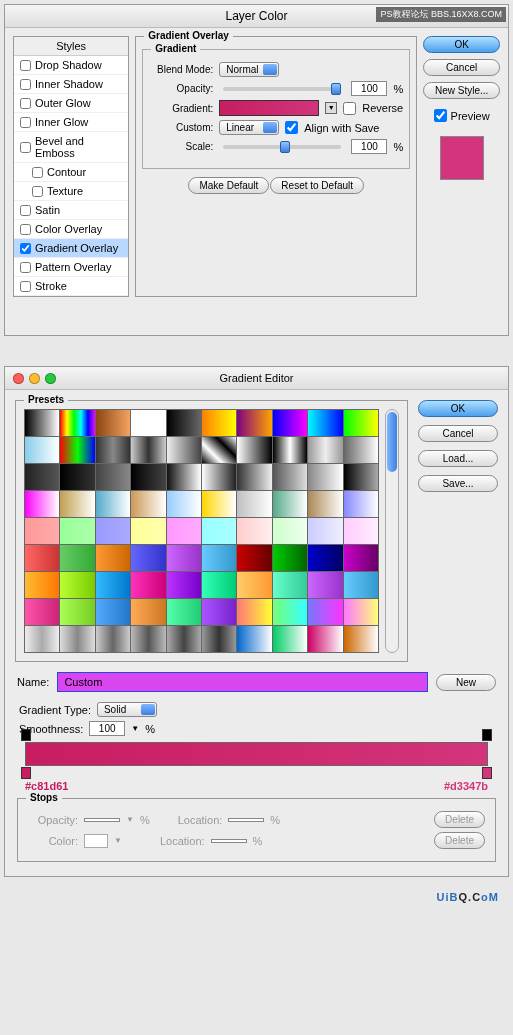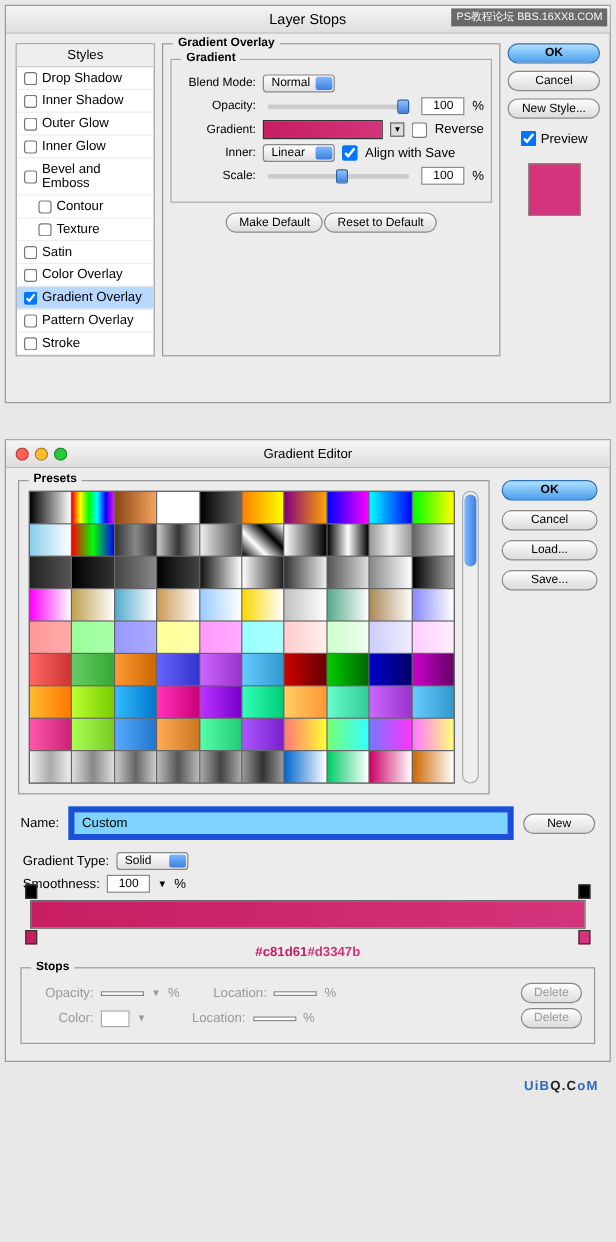--- a/index.html
+++ b/index.html
@@ -69,7 +69,7 @@
 <div class="dialog">
   <div class="watermark">PS教程论坛
 BBS.16XX8.COM</div>
-  <div class="titlebar">Layer Stops</div>
+  <div class="titlebar">Layer Color</div>
   <div class="d1-body">
     <div class="styles-panel">
       <div class="styles-head">Styles</div>

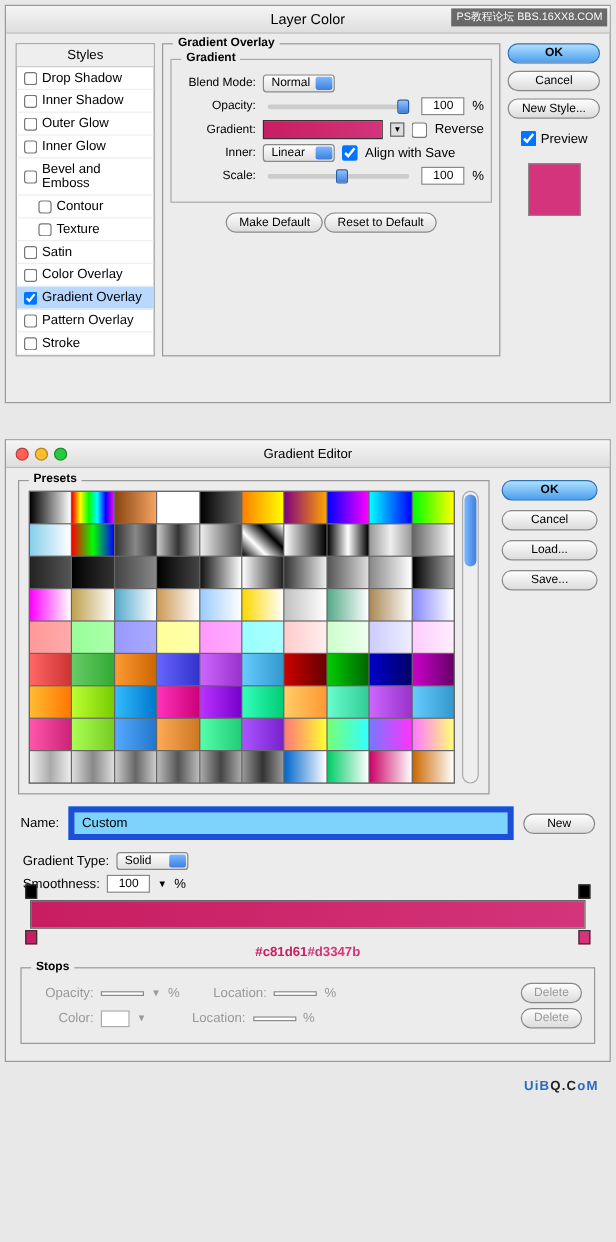--- a/index.html
+++ b/index.html
@@ -30,7 +30,7 @@
 .angle-dial::after { content: ""; position: absolute; left: 50%; top: 50%; width: 12px; height: 1px; background: #333; transform-origin: left; transform: rotate(-90deg); }
 .btn { background: linear-gradient(#fdfdfd,#dcdcdc); border: 1px solid #888; border-radius: 10px; padding: 2px 10px; font-size: 10px; text-align: center; }
 .side-btns { display: flex; flex-direction: column; gap: 6px; width: 86px; align-items: stretch; }
-.btn.primary { background: linear-gradient(#aee0ff,#4d9fee); border-color: #2d6fb0; font-weight: bold; }
+.btn.primary { background: linear-gradient(#aee0ff,#4d9fee); border-color: #2d6fb0; font-weight: normal; }
 .preview-swatch { width: 44px; height: 44px; background: #d3347b; border: 1px solid #888; margin-top: 8px; align-self: center; }
 .prev-row { display: flex; align-items: center; gap: 4px; margin-top: 4px; justify-content: center; }
 

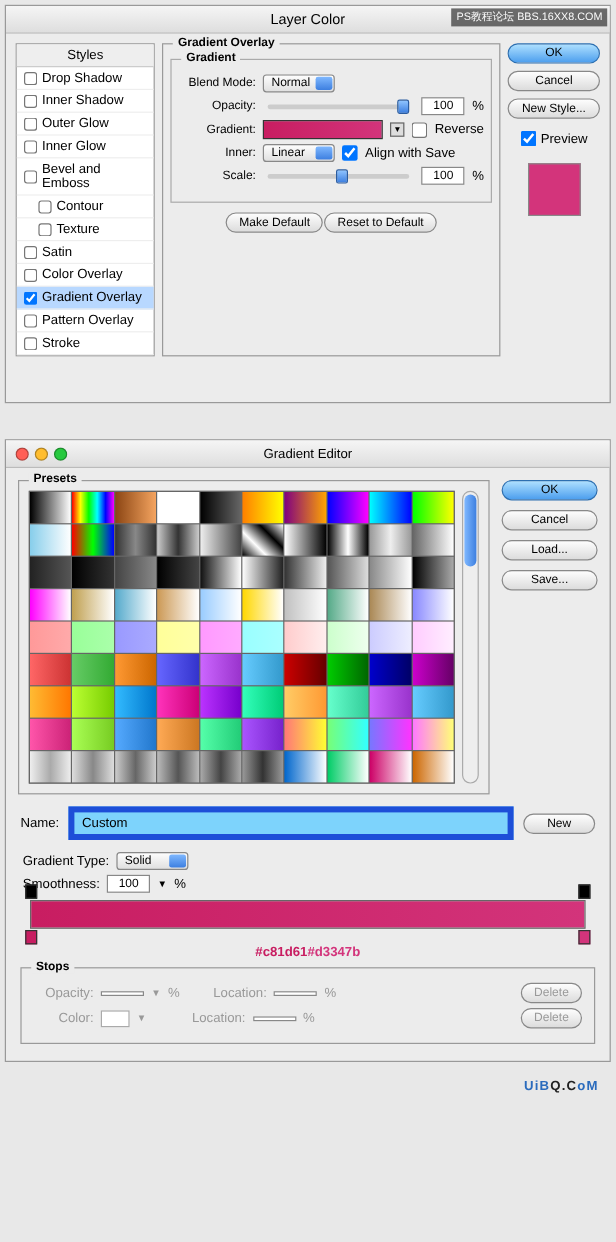--- a/index.html
+++ b/index.html
@@ -148,7 +148,7 @@
           <span>Reverse</span>
         </div>
         <div class="row">
-          <span class="lbl">Inner:</span>
+          <span class="lbl">Custom:</span>
           <div class="select">Linear</div>
           <input type="checkbox" checked="" style="">
           <span>Align with Save</span>

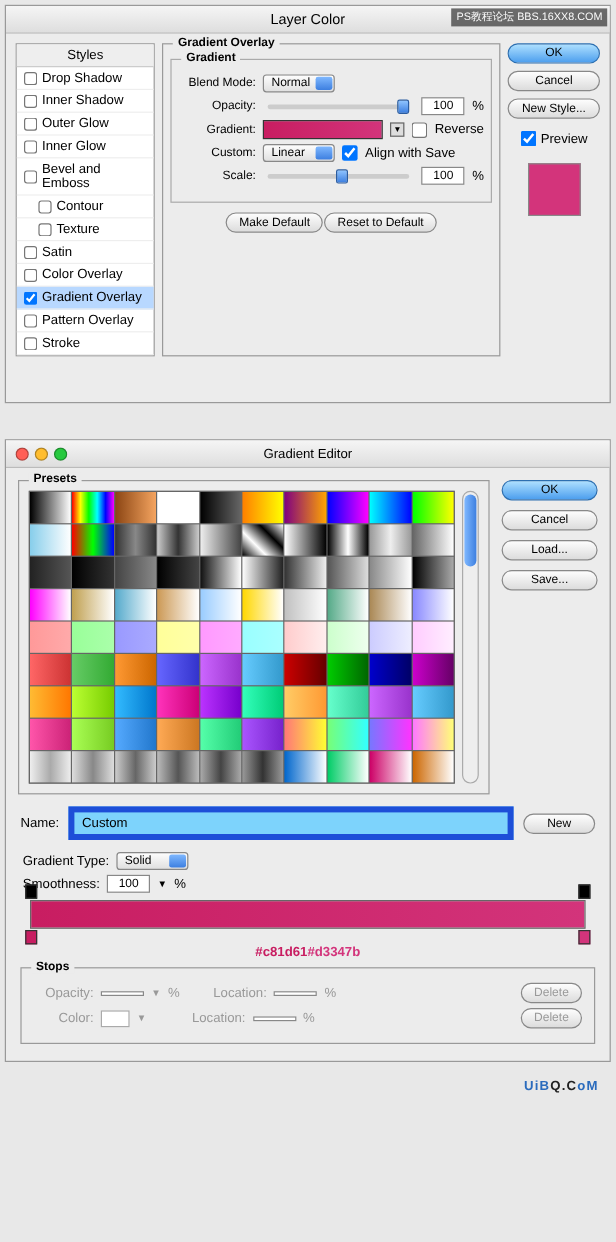--- a/index.html
+++ b/index.html
@@ -48,7 +48,7 @@
 .d2-side { display: flex; flex-direction: column; gap: 8px; width: 80px; }
 .d2-top { display: flex; gap: 10px; }
 .name-row { display: flex; align-items: center; gap: 8px; margin: 10px 2px; }
-.name-row input { flex: 1; border: 5px solid #1d4ed8; padding: 3px 6px; background: #7dd3fc; font-size: 11px; }
+.name-row input { flex: 1; border: 1px solid #1d4ed8; padding: 3px 6px; background: #d946ef; font-size: 11px; }
 .grad-preview { height: 24px; border: 1px solid #666; background: linear-gradient(90deg,#c81d61,#d3347b); position: relative; margin: 6px 10px 2px; }
 .stop-marker { position: absolute; width: 10px; height: 12px; border: 1px solid #333; bottom: -14px; }
 .stop-marker.l { left: -5px; background: #c81d61; }

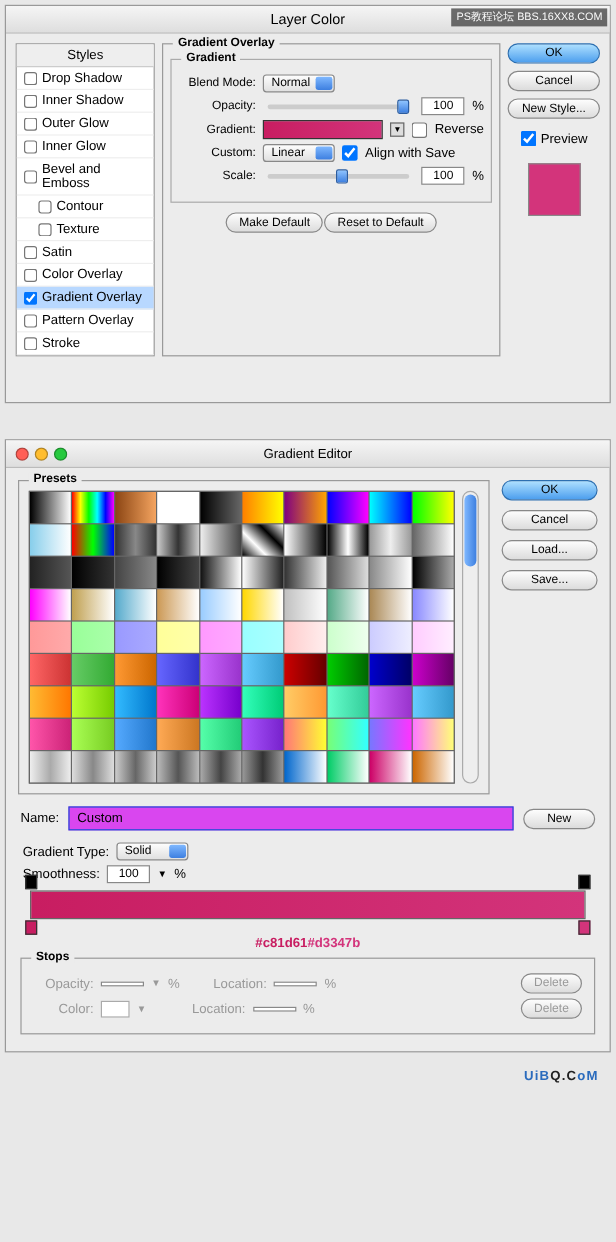--- a/index.html
+++ b/index.html
@@ -54,7 +54,7 @@
 .stop-marker.l { left: -5px; background: #c81d61; }
 .stop-marker.r { right: -5px; background: #d3347b; }
 .stop-marker.top { top: -14px; bottom: auto; background: #000; }
-.hex-row { display: flex; justify-content: center; margin: 14px 10px 6px; color: #c81d61; font-weight: bold; font-size: 12px; }
+.hex-row { display: flex; justify-content: space-between; margin: 14px 10px 6px; color: #c81d61; font-weight: bold; font-size: 12px; }
 .hex-row .rr { color: #d3347b; }
 .stops-box { border: 1px solid #999; padding: 8px 10px; margin: 4px 2px; position: relative; }
 .stop-row { display: flex; align-items: center; gap: 6px; margin: 4px 0; color: #999; }

